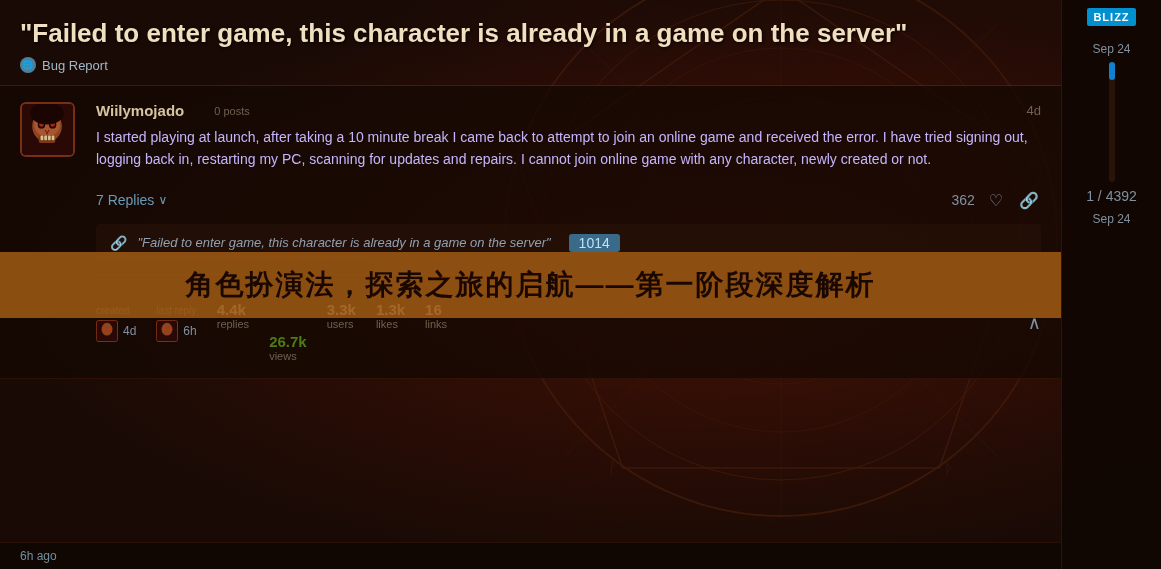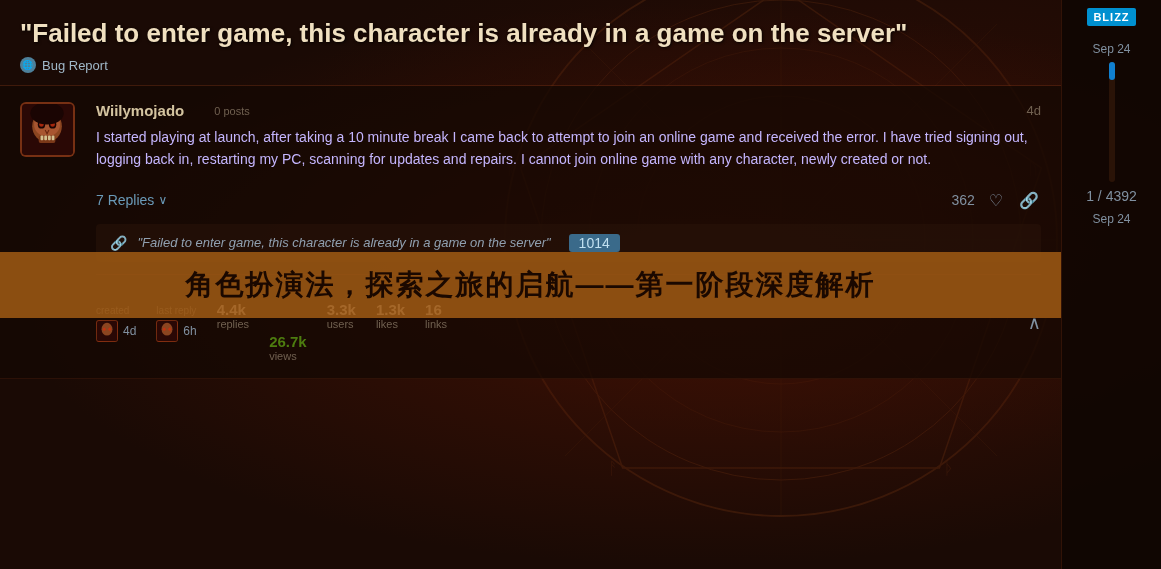--- a/index.html
+++ b/index.html
@@ -590,6 +590,9 @@
 
     </div>
 
+    <div class="bottom-bar">
+      <span class="bottom-time">6h ago</span>
+    </div>
 
   </div>
 

